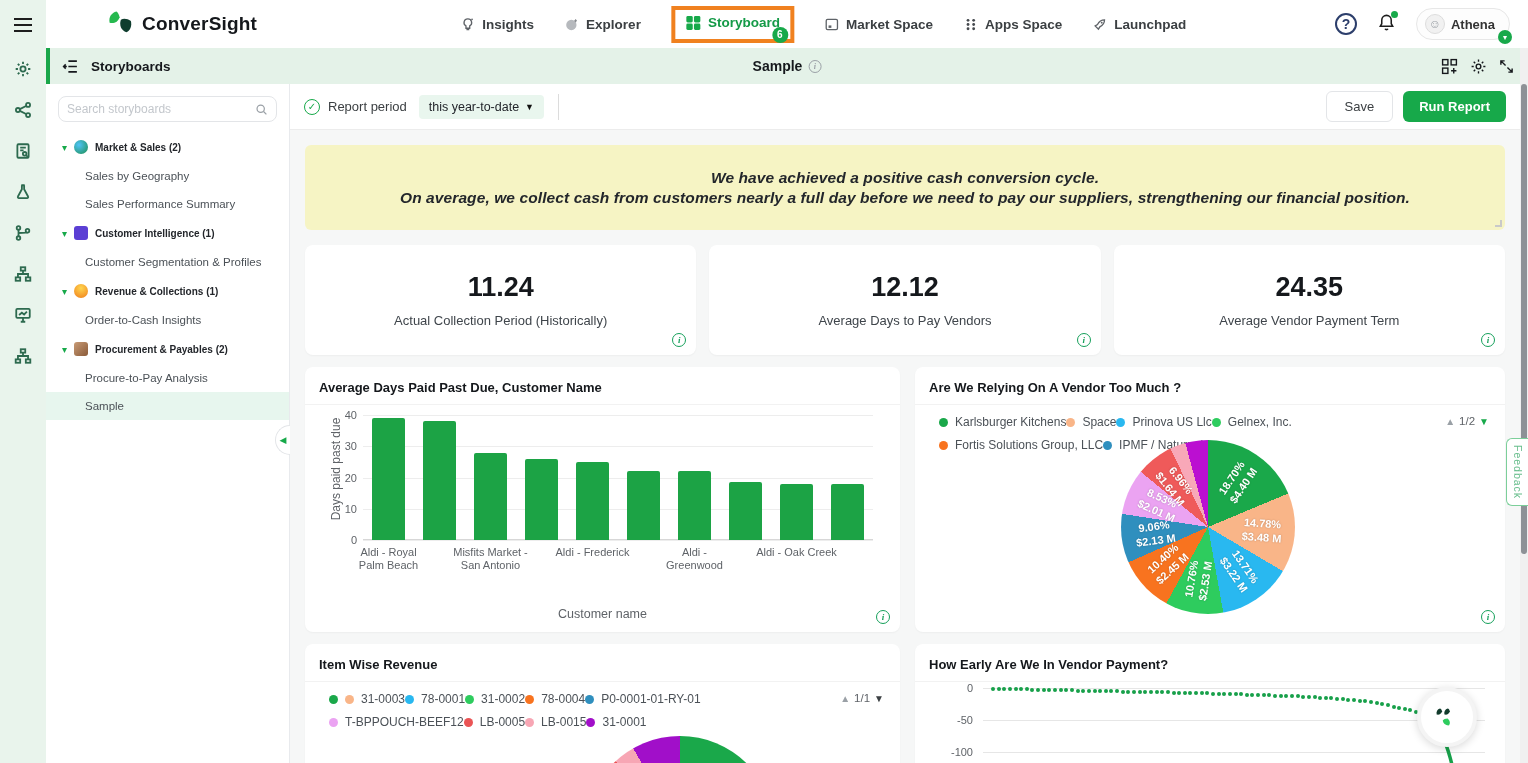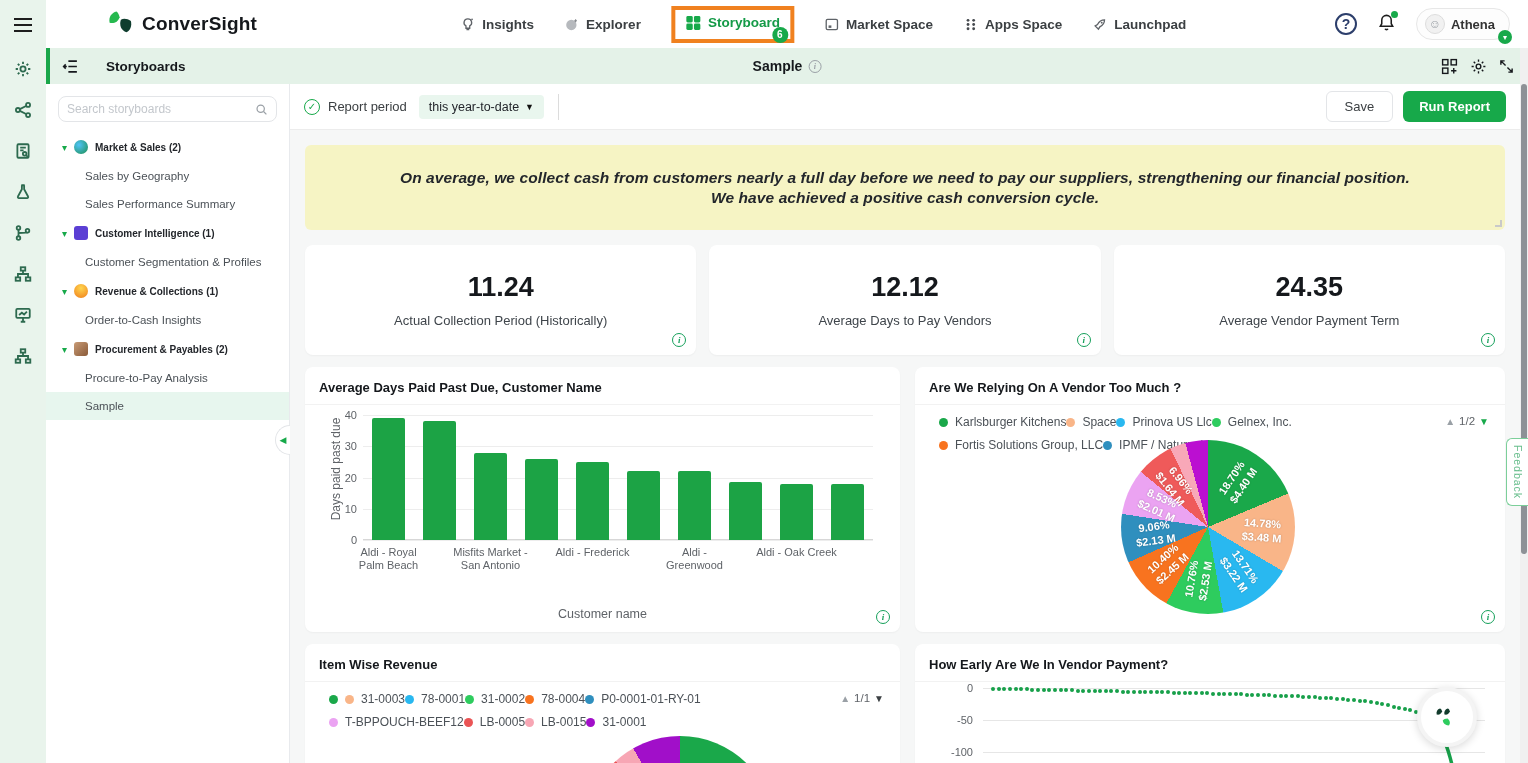--- a/index.html
+++ b/index.html
@@ -35,7 +35,7 @@
   
   .subheader { position:absolute; left:46px; top:48px; right:0; height:36px; background:#e4f2e8; display:flex; align-items:center; z-index:20; }
   .subheader .accent { position:absolute; left:0; top:0; width:4px; height:36px; background:#1aa64a; }
-  .subheader-left { display:flex; align-items:center; gap:27px; margin-left:16px;text-align:right; }
+  .subheader-left { display:flex; align-items:center; gap:12px; margin-left:16px;text-align:right; }
   .subheader-title { font-size:13.5px; font-weight:700; color:#15181c; }
   .subheader-center { position:absolute; left:50%; transform:translateX(-50%); display:flex; align-items:center; gap:6px; font-size:14px; font-weight:700; color:#15181c; }
   .subheader-right { position:absolute; right:14px; display:flex; align-items:center; gap:12px; }

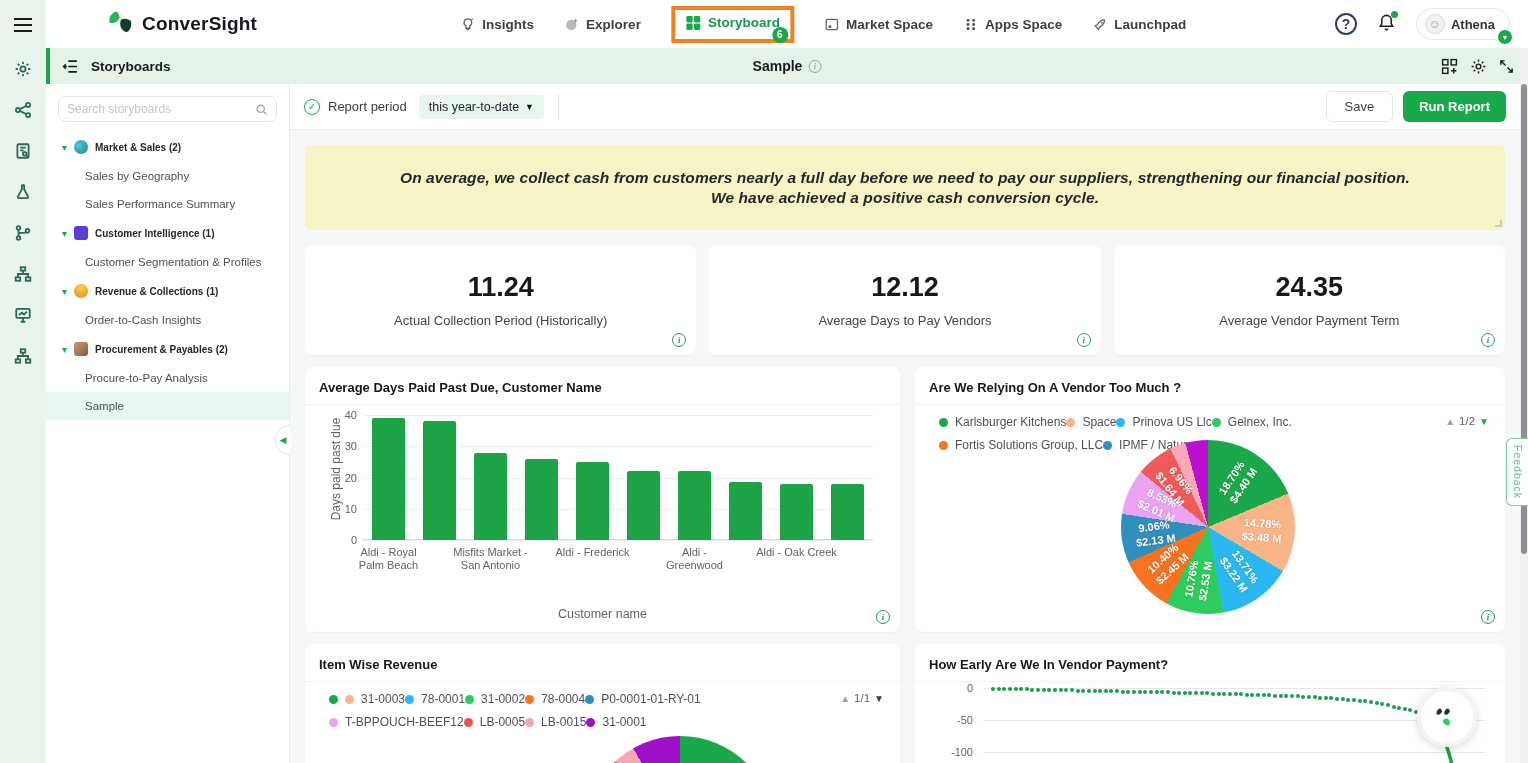--- a/index.html
+++ b/index.html
@@ -346,8 +346,8 @@
     <div class="content">
 
       <div class="banner">
+        <div>We have achieved a positive cash conversion cycle.</div>
         <div>On average, we collect cash from customers nearly a full day before we need to pay our suppliers, strengthening our financial position.</div>
-        <div>We have achieved a positive cash conversion cycle.</div>
         <div class="resize-corner"></div>
       </div>
 

